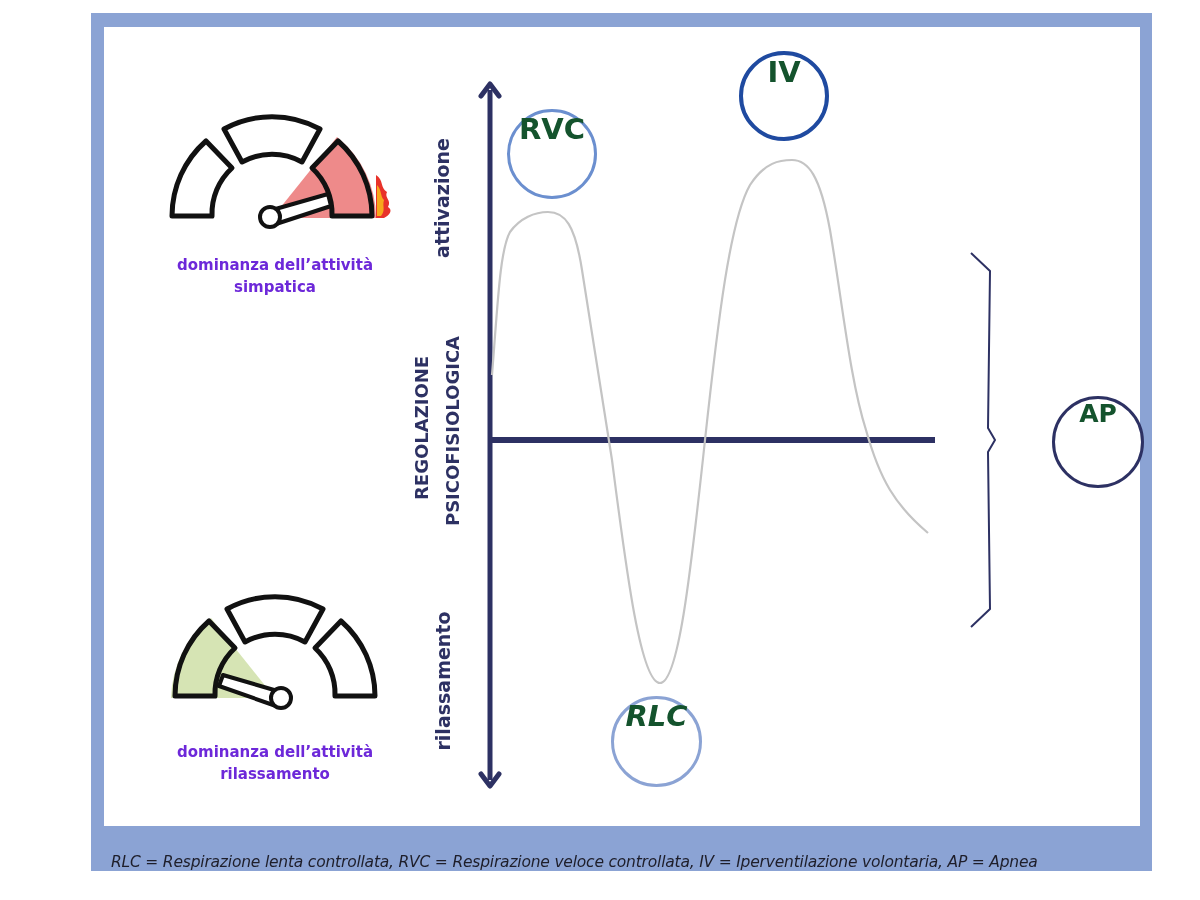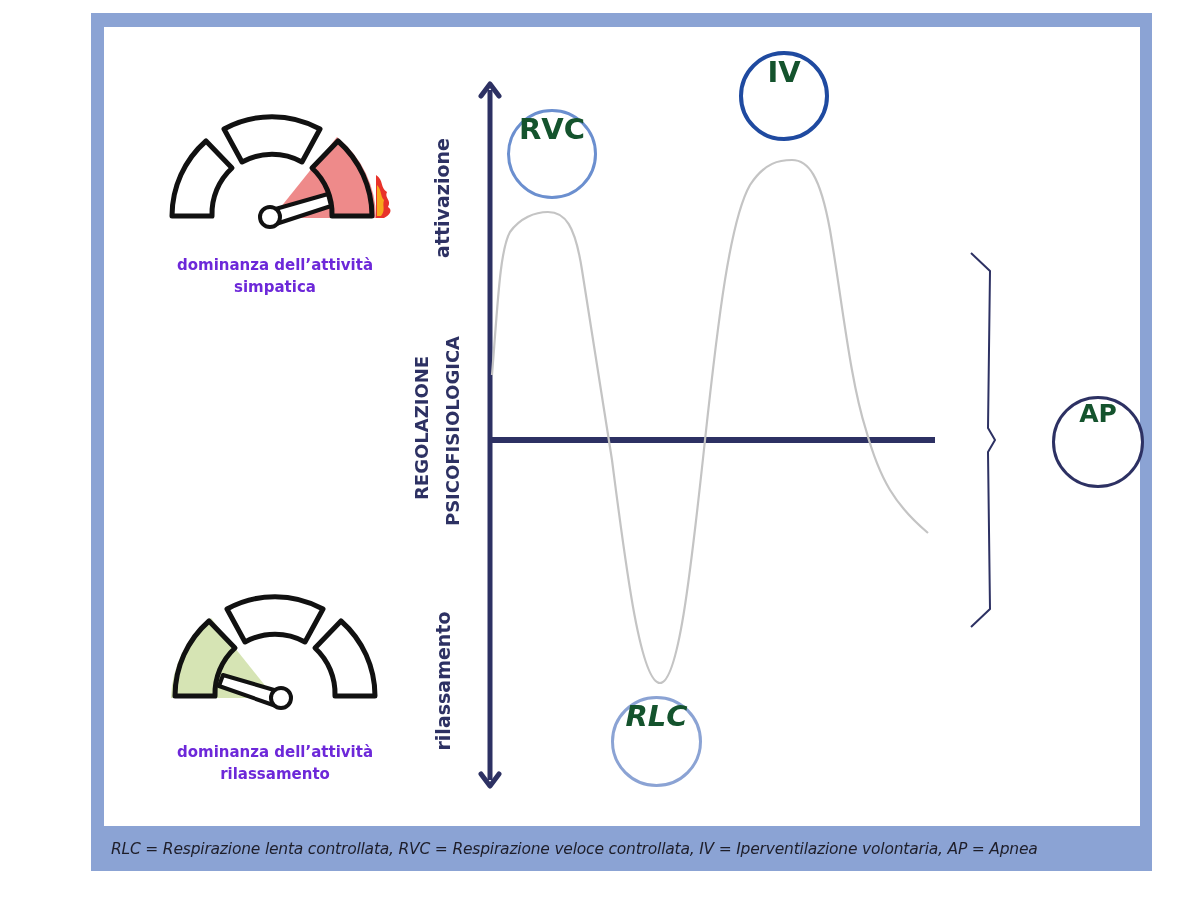--- a/index.html
+++ b/index.html
@@ -10,7 +10,7 @@
   .inner { position: absolute; left: 104px; top: 27px; width: 1036px; height: 799px;
            background: #ffffff; }
   .legend { position: absolute; left: 91px; top: 826px; width: 1061px; height: 45px;
-            display: flex; align-items: center; border-radius: 14px; }
+            display: flex; align-items: flex-end; border-radius: 14px; }
   .legend span { margin-left: 20px; font-style: italic; font-size: 15.5px; color: #1e1e2a;
                  font-family: "DejaVu Sans", sans-serif; letter-spacing: -0.2px; }
   svg.main { position: absolute; left: 0; top: 0; }

